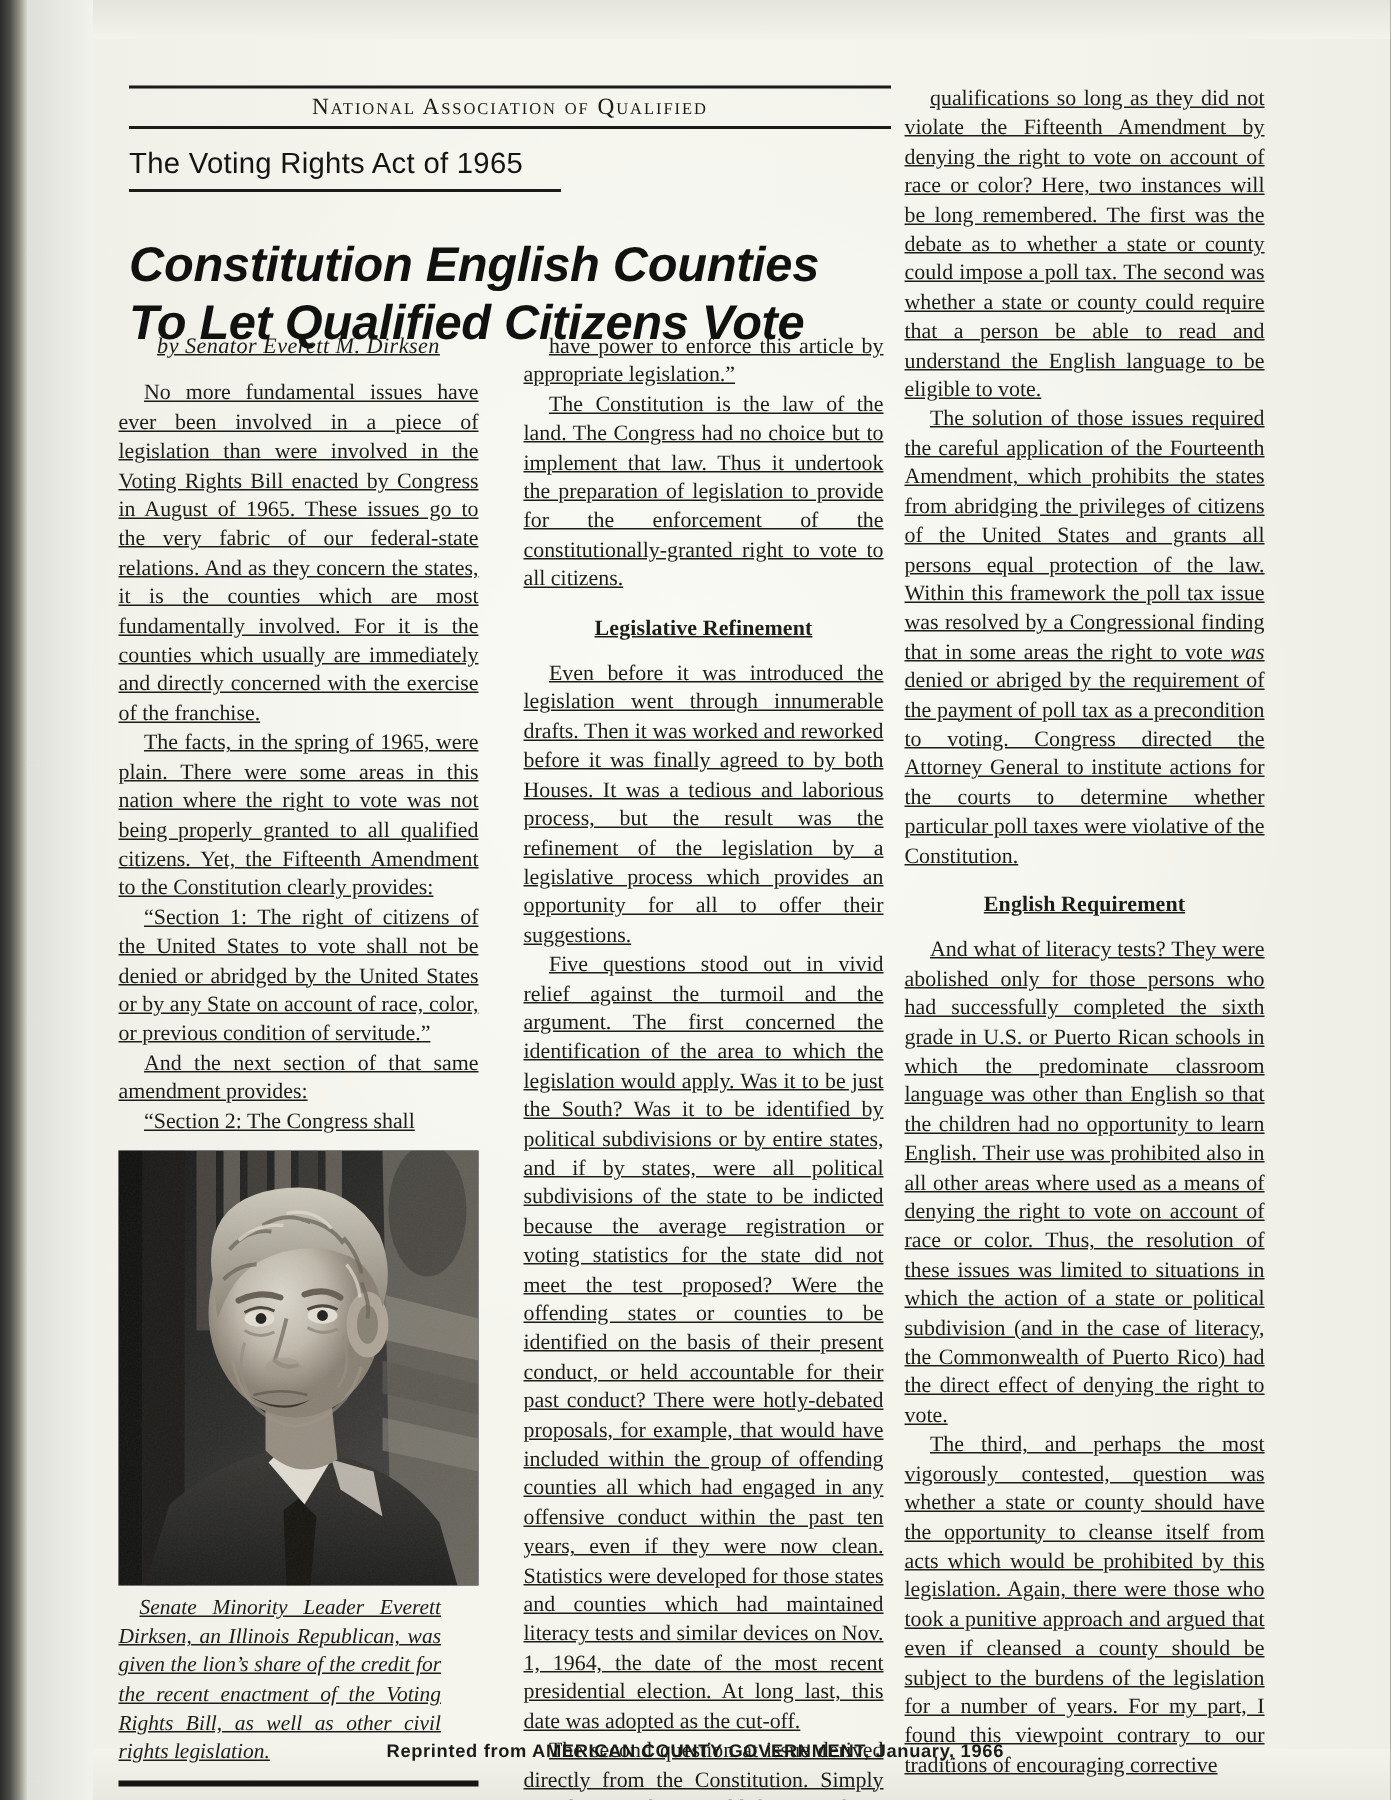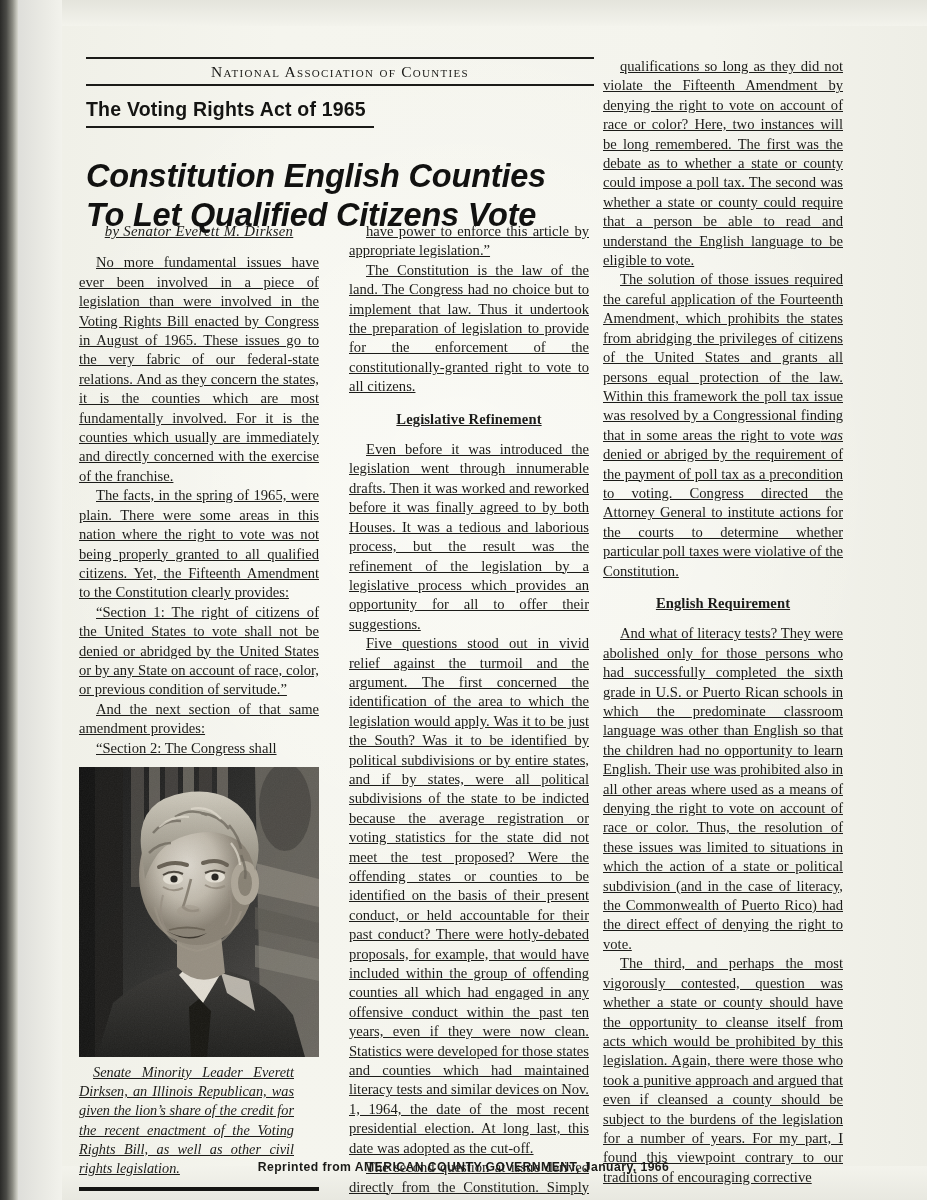--- a/index.html
+++ b/index.html
@@ -213,7 +213,7 @@
 
     <div class="masthead">
       <div class="rule-thin"></div>
-      <div class="masthead-title">National Association of Counties</div>
+      <div class="masthead-title">National Association of Qualified</div>
       <div class="rule-thin"></div>
     </div>
 

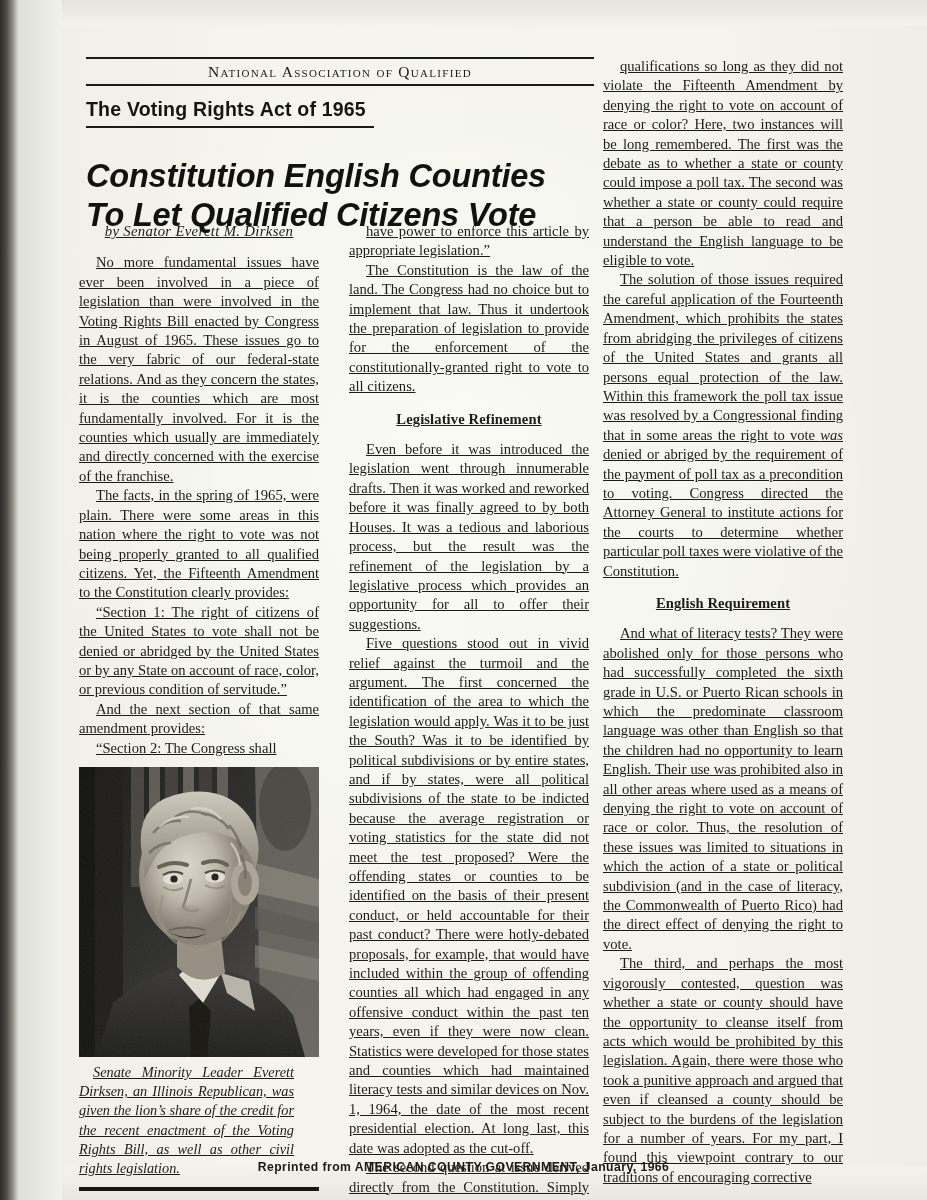--- a/index.html
+++ b/index.html
@@ -92,7 +92,7 @@
     left: 86px; top: 98px;
     width: 288px;
     font-family: "Liberation Sans", "DejaVu Sans", sans-serif;
-    font-weight: bold;
+    font-weight: normal;
     font-size: 19.5px;
     letter-spacing: 0.2px;
     color: #141412;

